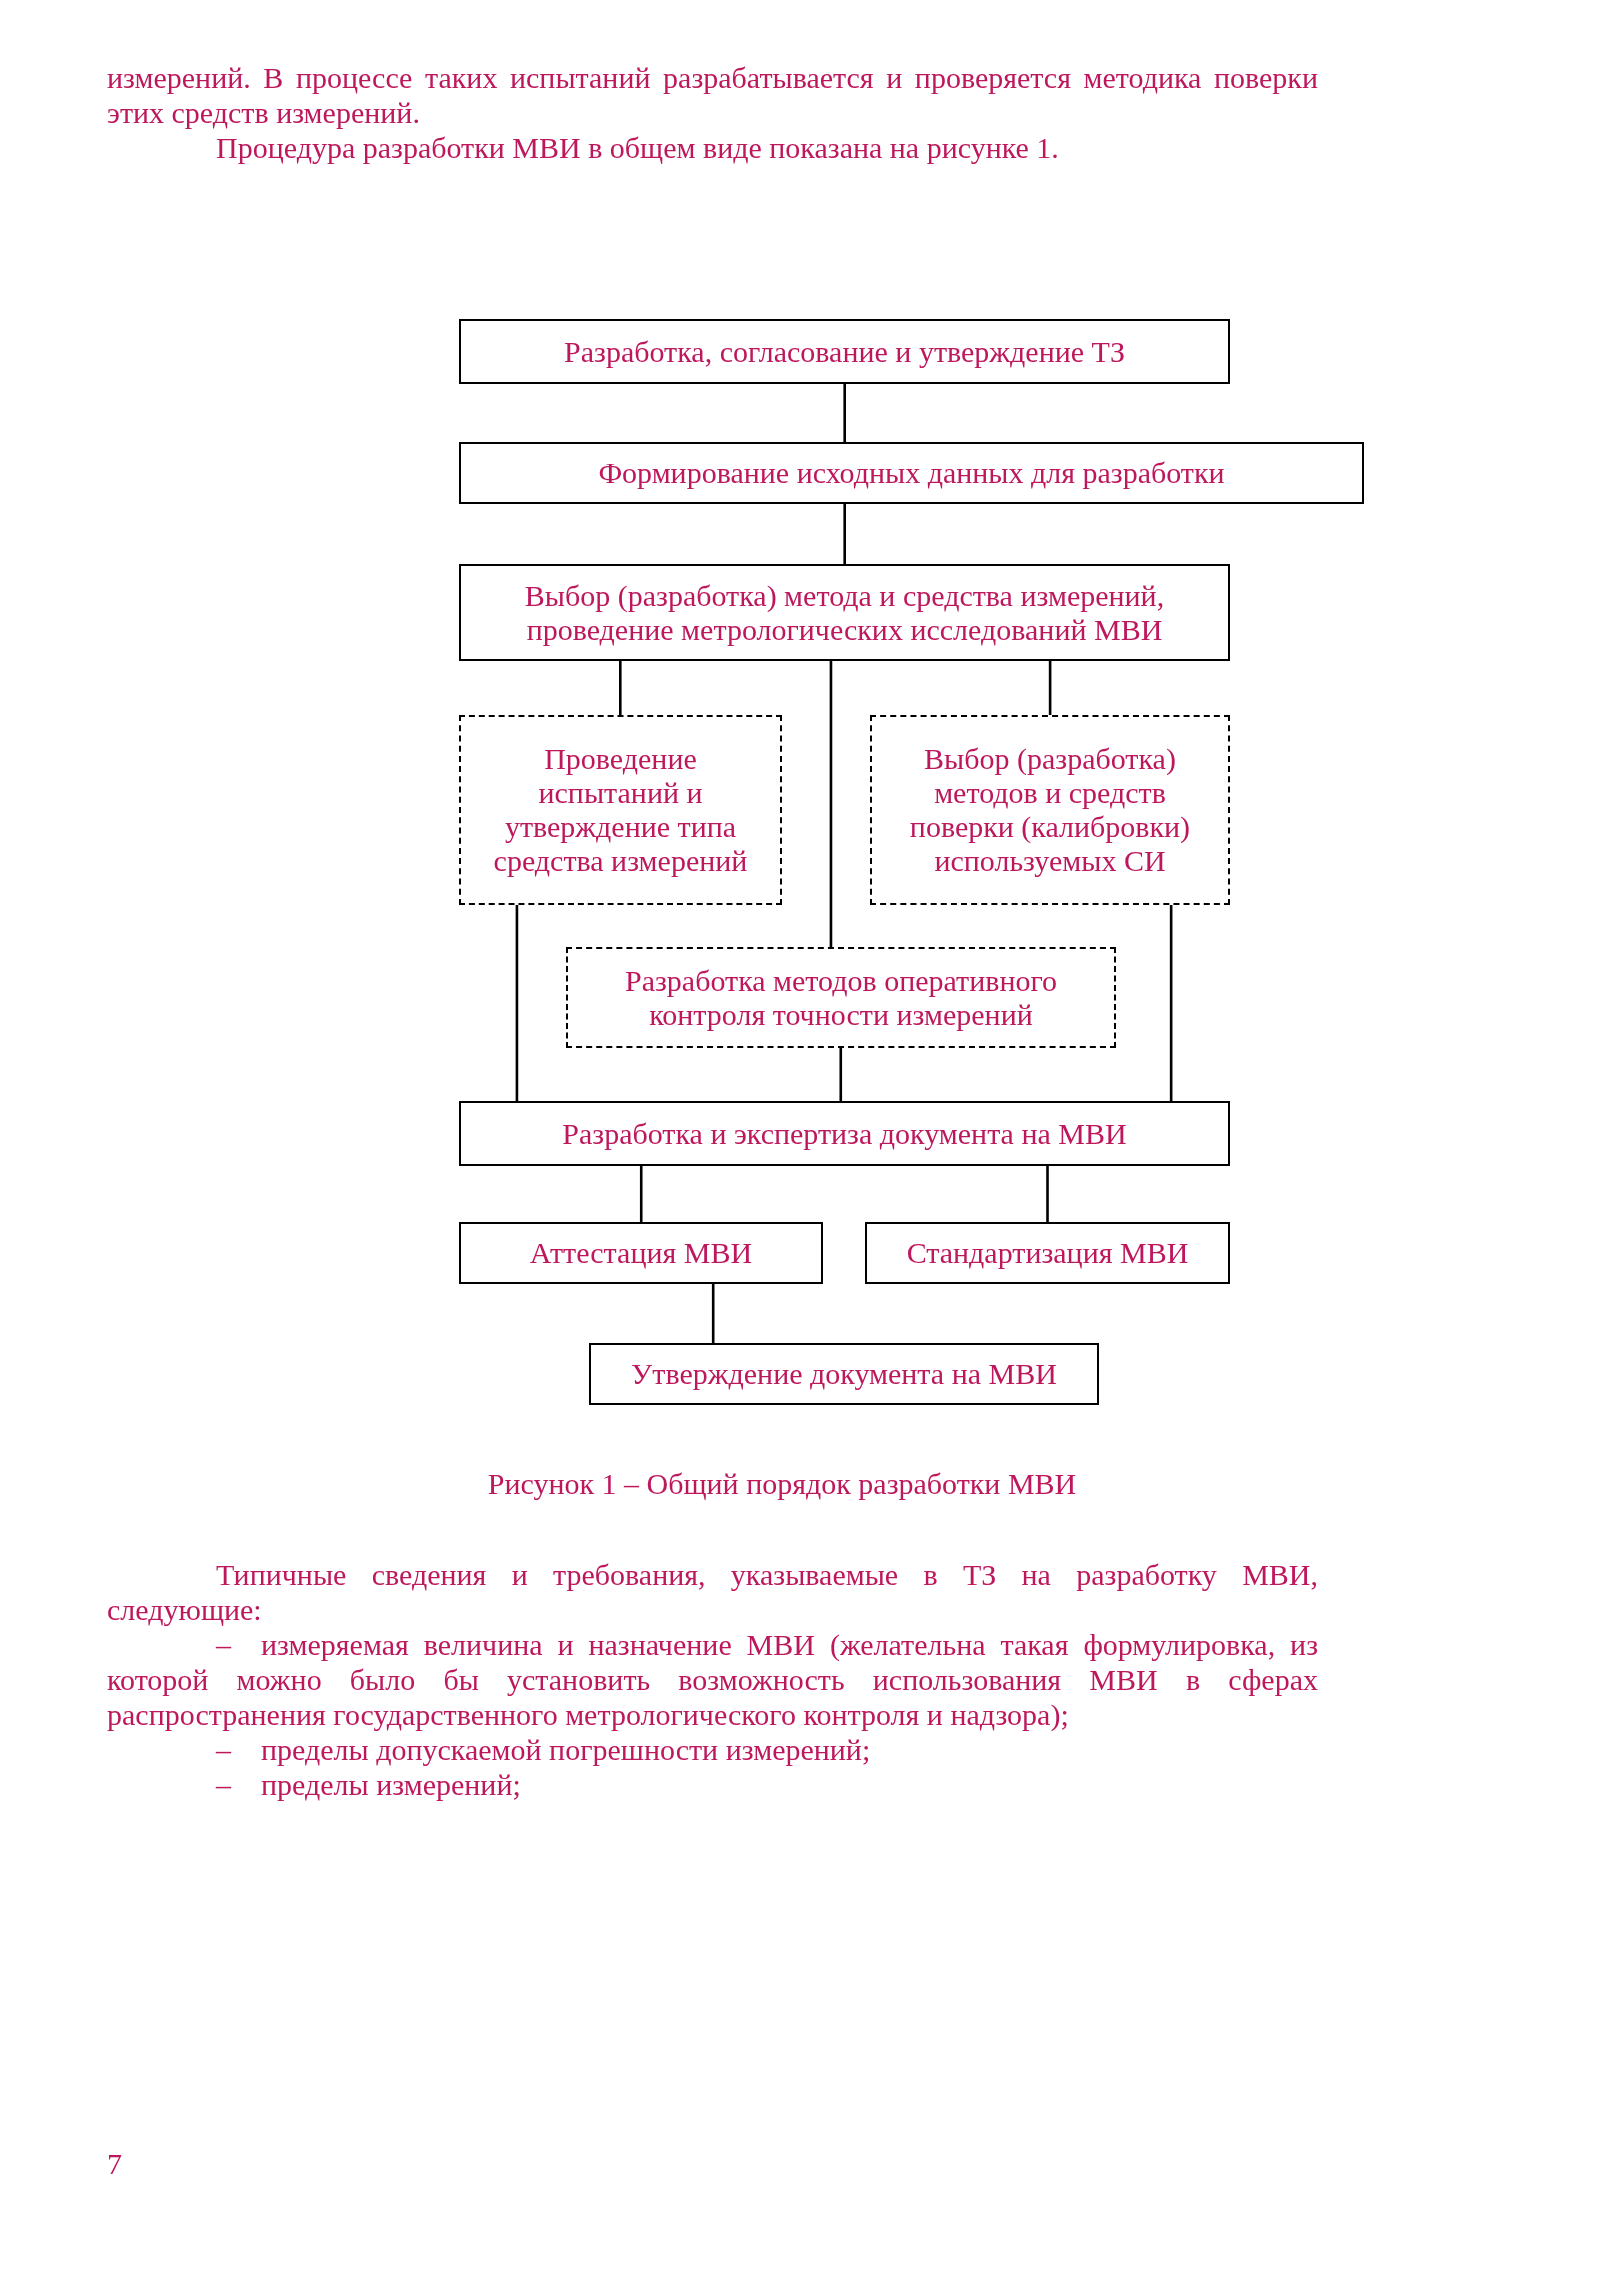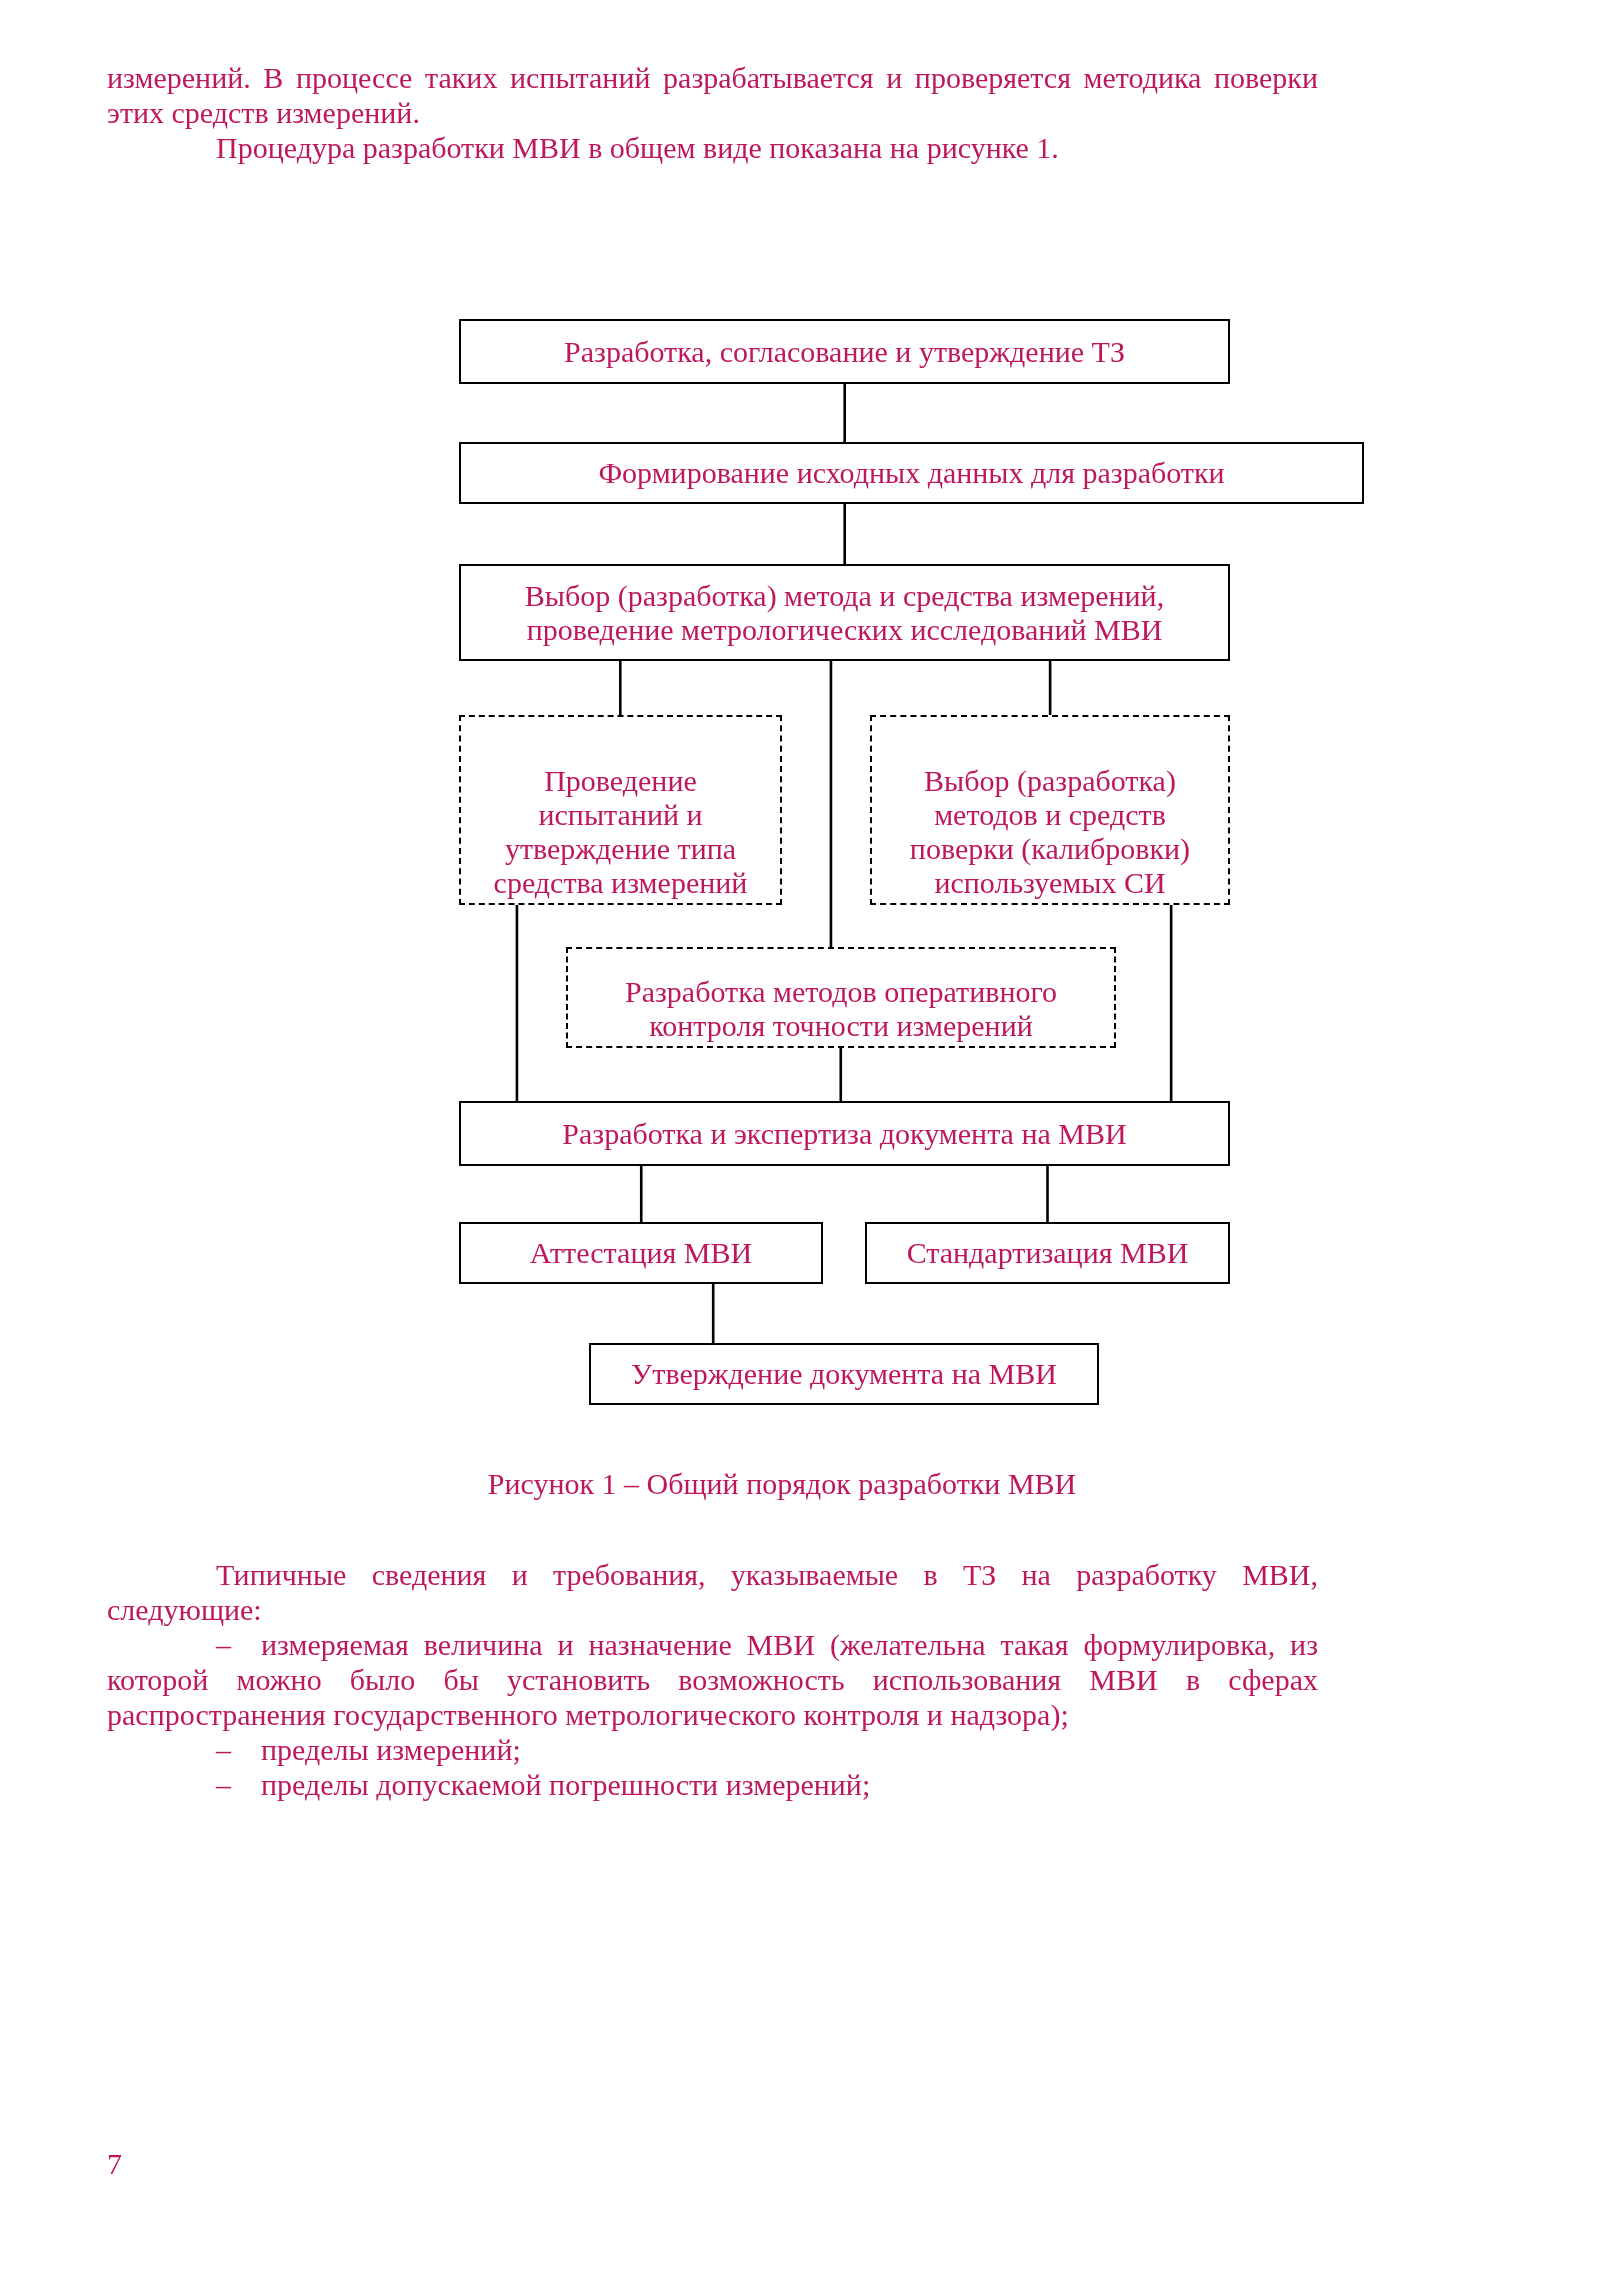--- a/index.html
+++ b/index.html
@@ -50,7 +50,7 @@
     line-height: 34px;
     padding: 2.6px 11.8px;
   }
-  .flow-box.dashed { border-style: dashed; align-items: flex-end; }
+  .flow-box.dashed { border-style: dashed; }
   .box-line { display: block; }
 
   #fb-tz        { left: 459px;  top: 319px;  width: 771px; height: 65px; }

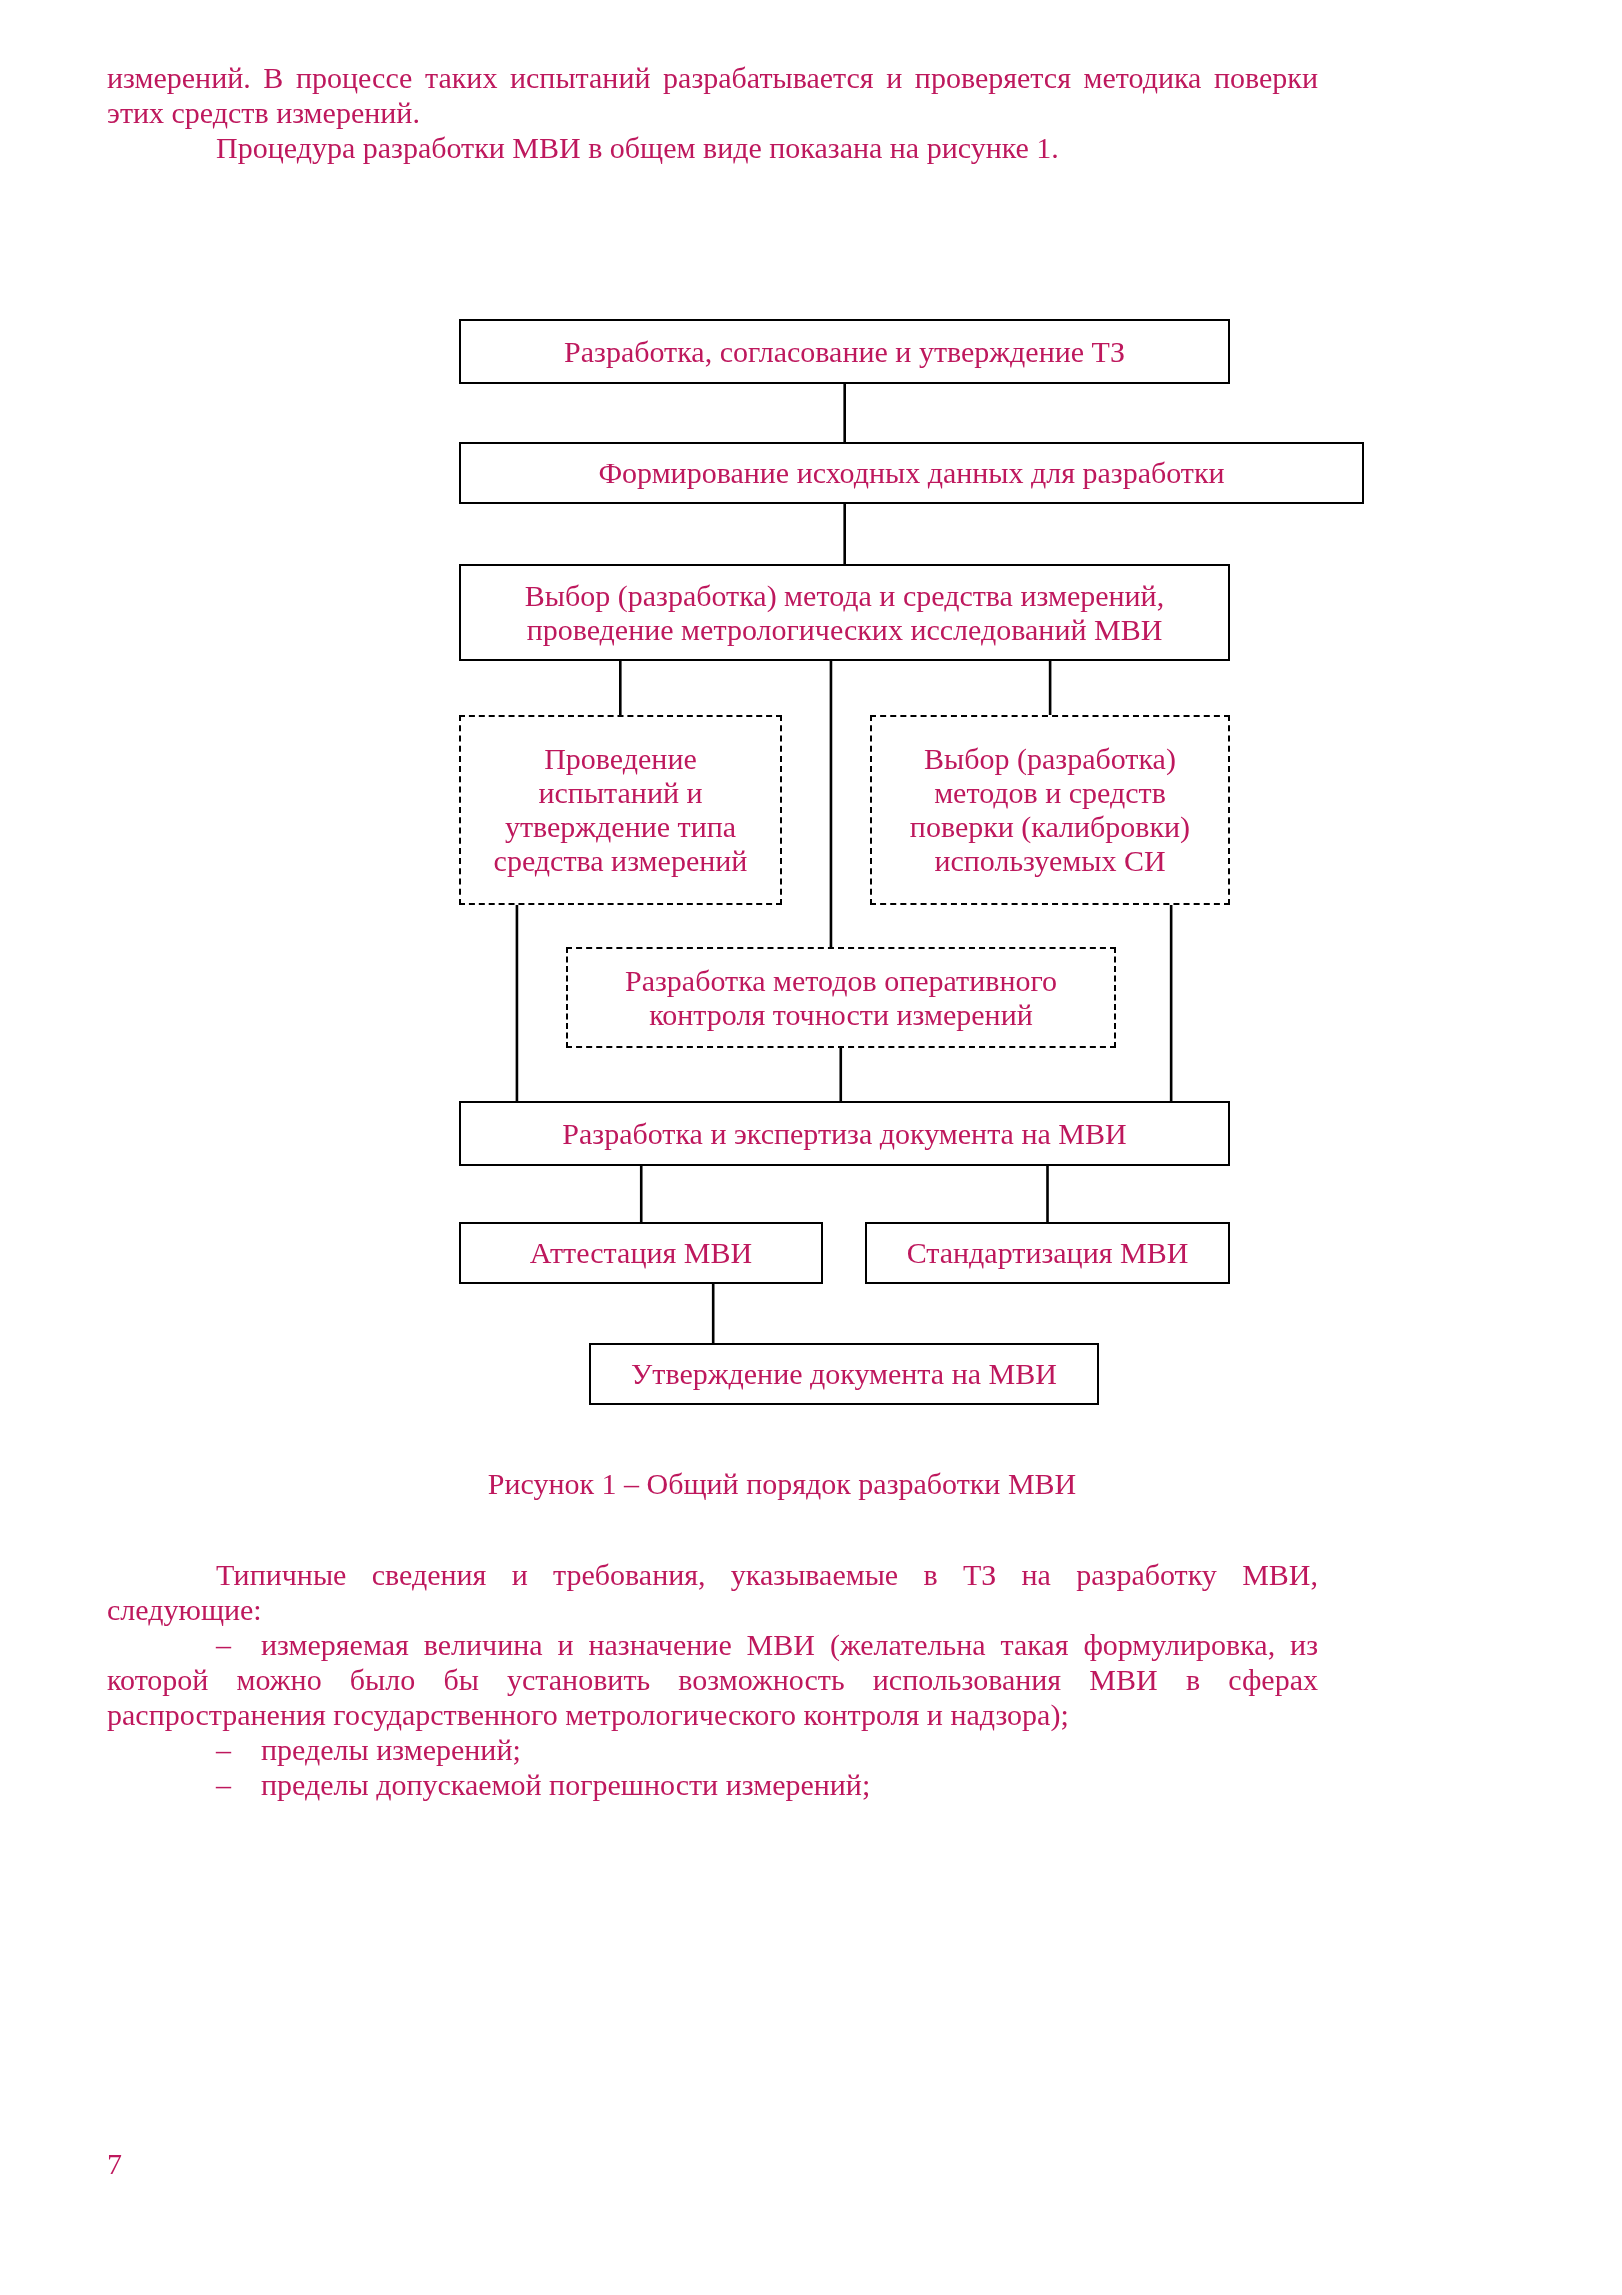--- a/index.html
+++ b/index.html
@@ -164,8 +164,8 @@
   <div class="textblock" id="bottom-text">
     <p class="indent">Типичные сведения и требования, указываемые в ТЗ на разработку МВИ, следующие:</p>
     <p class="indent">– измеряемая величина и назначение МВИ (желательна такая формулировка, из которой можно было бы установить возможность использования МВИ в сферах распространения государственного метрологического контроля и надзора);</p>
+    <p class="indent">– пределы допускаемой погрешности измерений;</p>
     <p class="indent">– пределы измерений;</p>
-    <p class="indent">– пределы допускаемой погрешности измерений;</p>
   </div>
 
   <div class="page-number">7</div>

